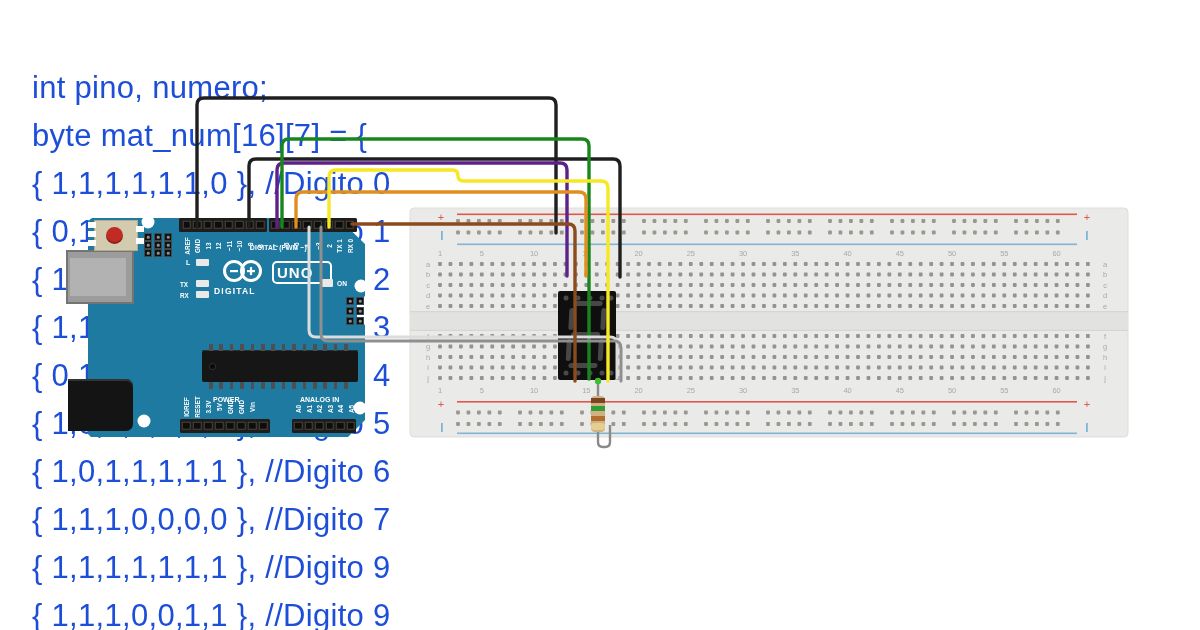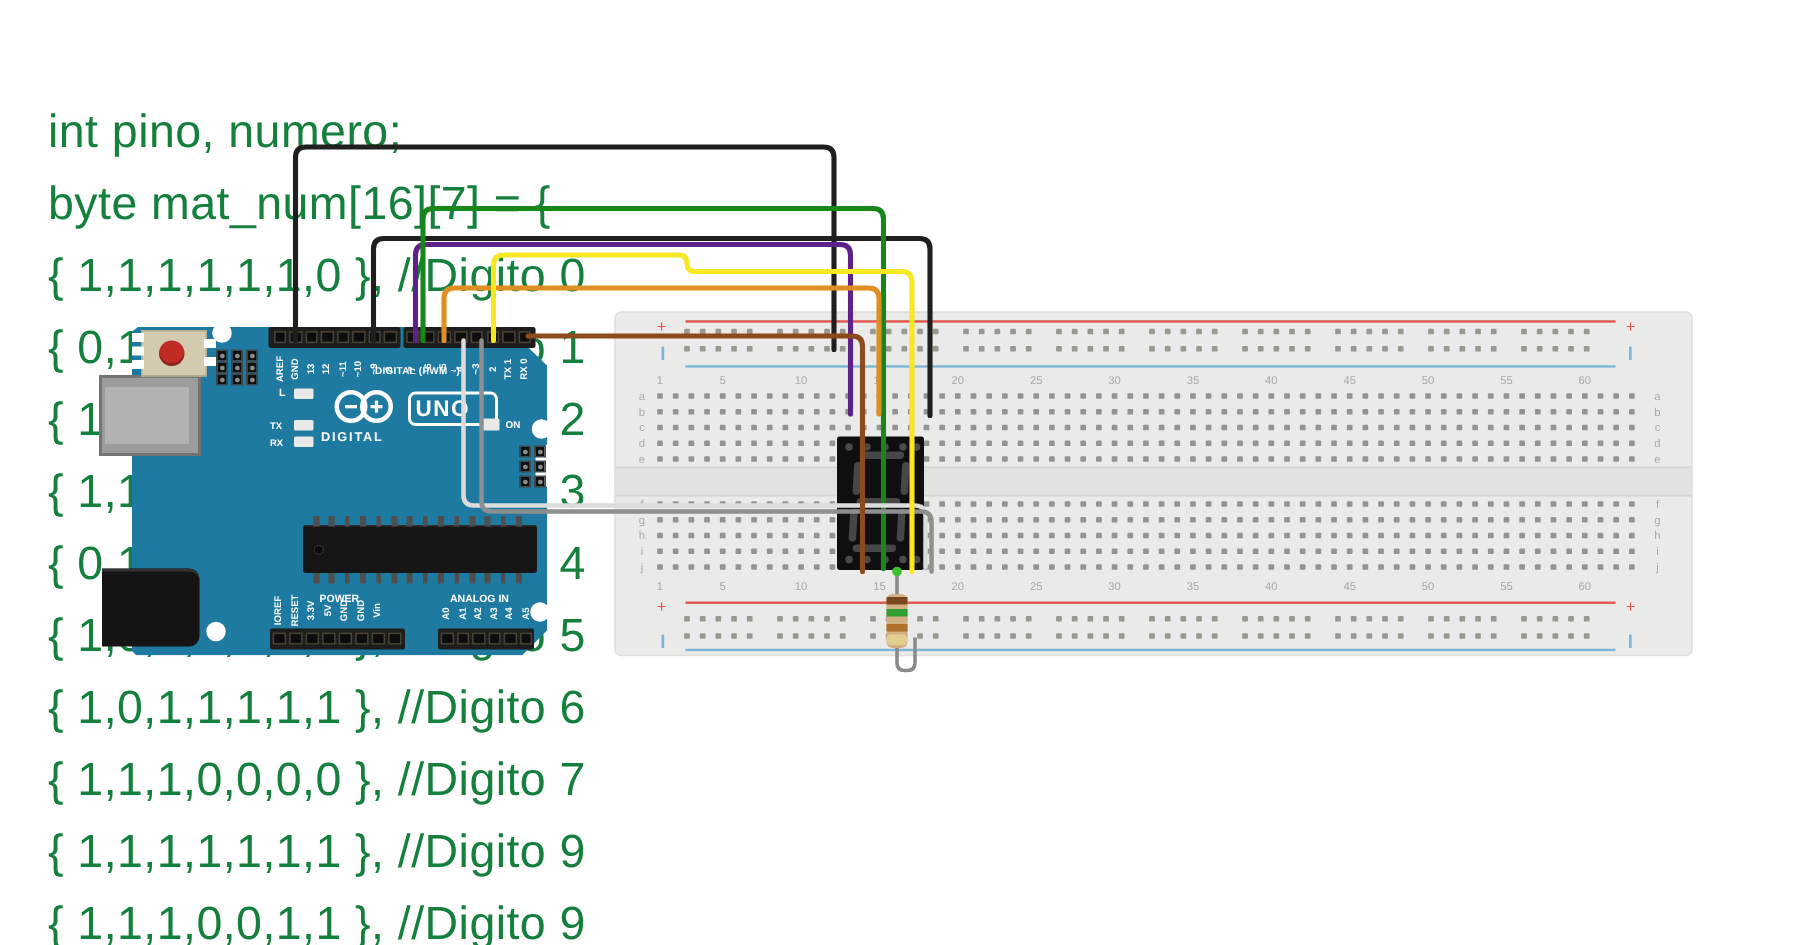--- a/index.html
+++ b/index.html
@@ -6,7 +6,7 @@
   .stage{position:relative;width:1200px;height:630px;background:#ffffff;overflow:hidden;
          font-family:"Liberation Sans",sans-serif;}
   
-  .code-line{position:absolute;left:32px;font-size:31px;color:#15803d;letter-spacing:.3px;
+  .code-line{position:absolute;left:32px;font-size:31px;color:#1d4ed8;letter-spacing:.3px;
              white-space:pre;z-index:1;}
   svg.layer{position:absolute;left:0;top:0;z-index:2;}
   

